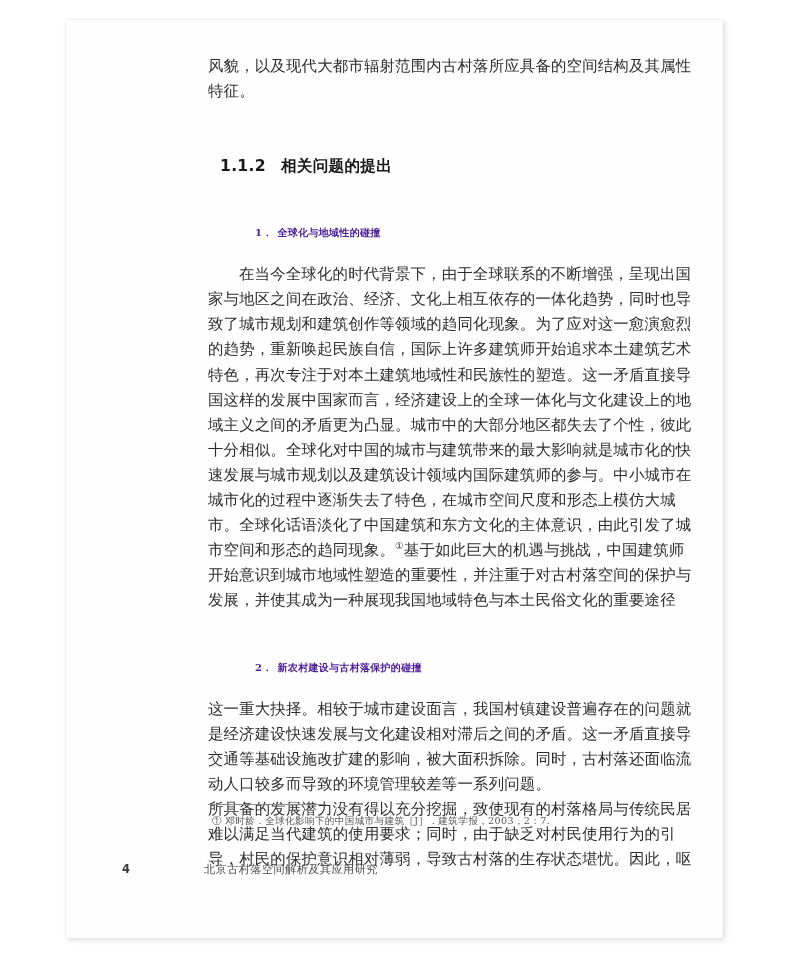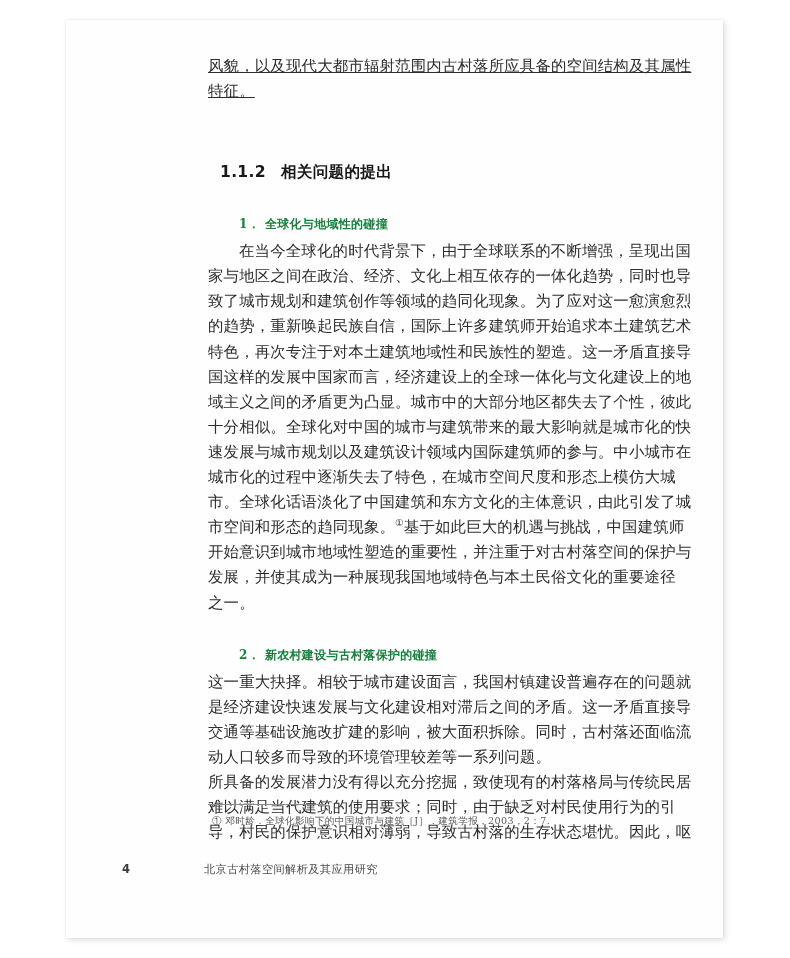--- a/index.html
+++ b/index.html
@@ -53,7 +53,7 @@
   }
 
   
-  #opening { margin-bottom: 16px; text-decoration: underline; }
+  #opening { margin-bottom: 10px; }
 
   
   .section-head {

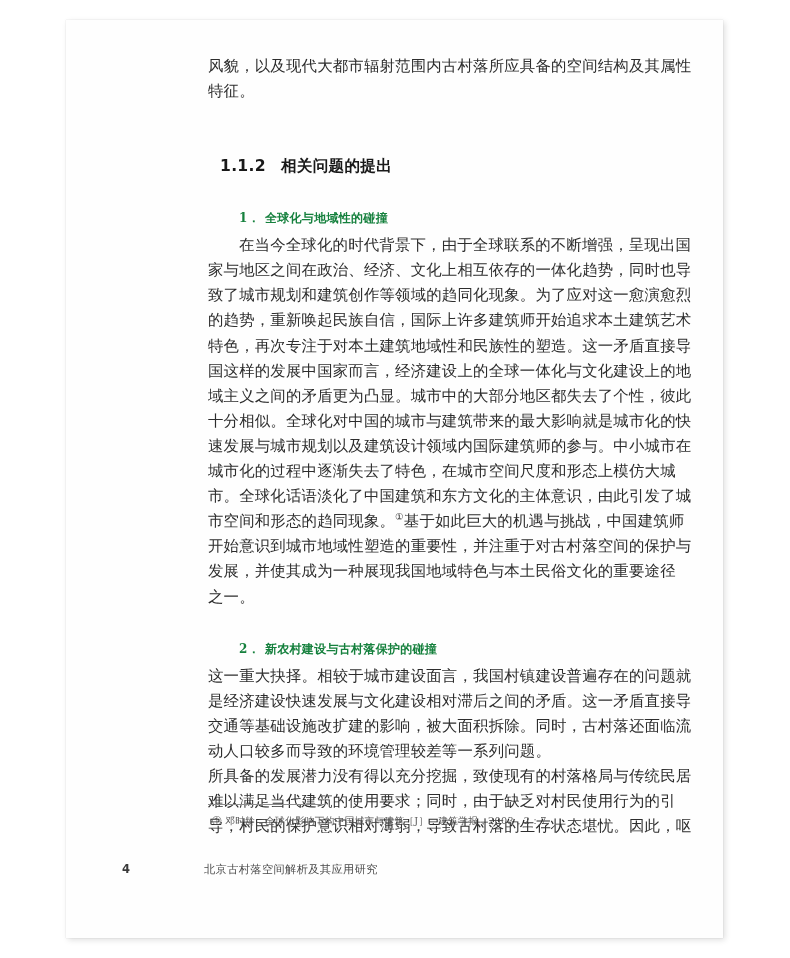--- a/index.html
+++ b/index.html
@@ -70,10 +70,10 @@
   
   .sub-head {
     font-family: "DejaVu Serif", "Liberation Serif", serif;
-    font-size: 12px;
+    font-size: 10px;
     font-weight: bold;
-    color: #15803d;
-    margin: 0;
+    color: #4c1d95;
+    margin: 16px;
     padding-left: 31px;
     letter-spacing: 0.3px;
     white-space: nowrap;

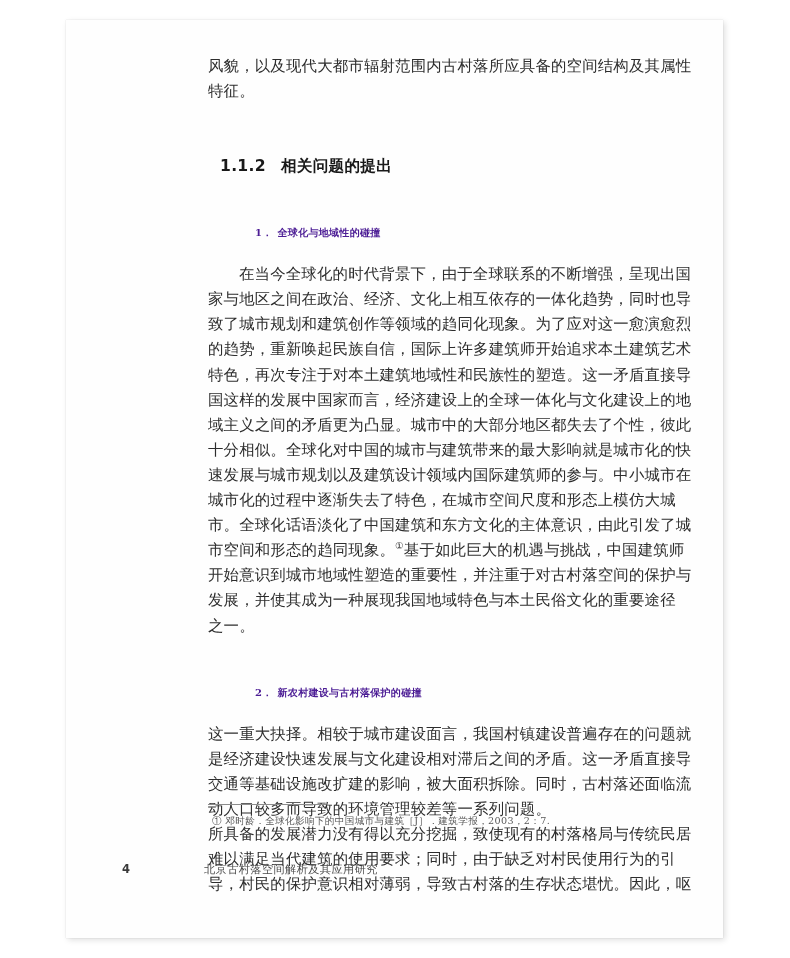--- a/index.html
+++ b/index.html
@@ -179,7 +179,6 @@
       <span class="ln"><span>市空间和形态的趋同现象。</span><span class="sup-note">①</span><span>基于如此巨大的机遇与挑战，中国建筑师</span></span>
       <span class="ln">开始意识到城市地域性塑造的重要性，并注重于对古村落空间的保护与</span>
       <span class="ln">发展，并使其成为一种展现我国地域特色与本土民俗文化的重要途径</span>
-      <span class="ln">之一。</span>
     </p>
 
     <div class="gap-block"></div>

